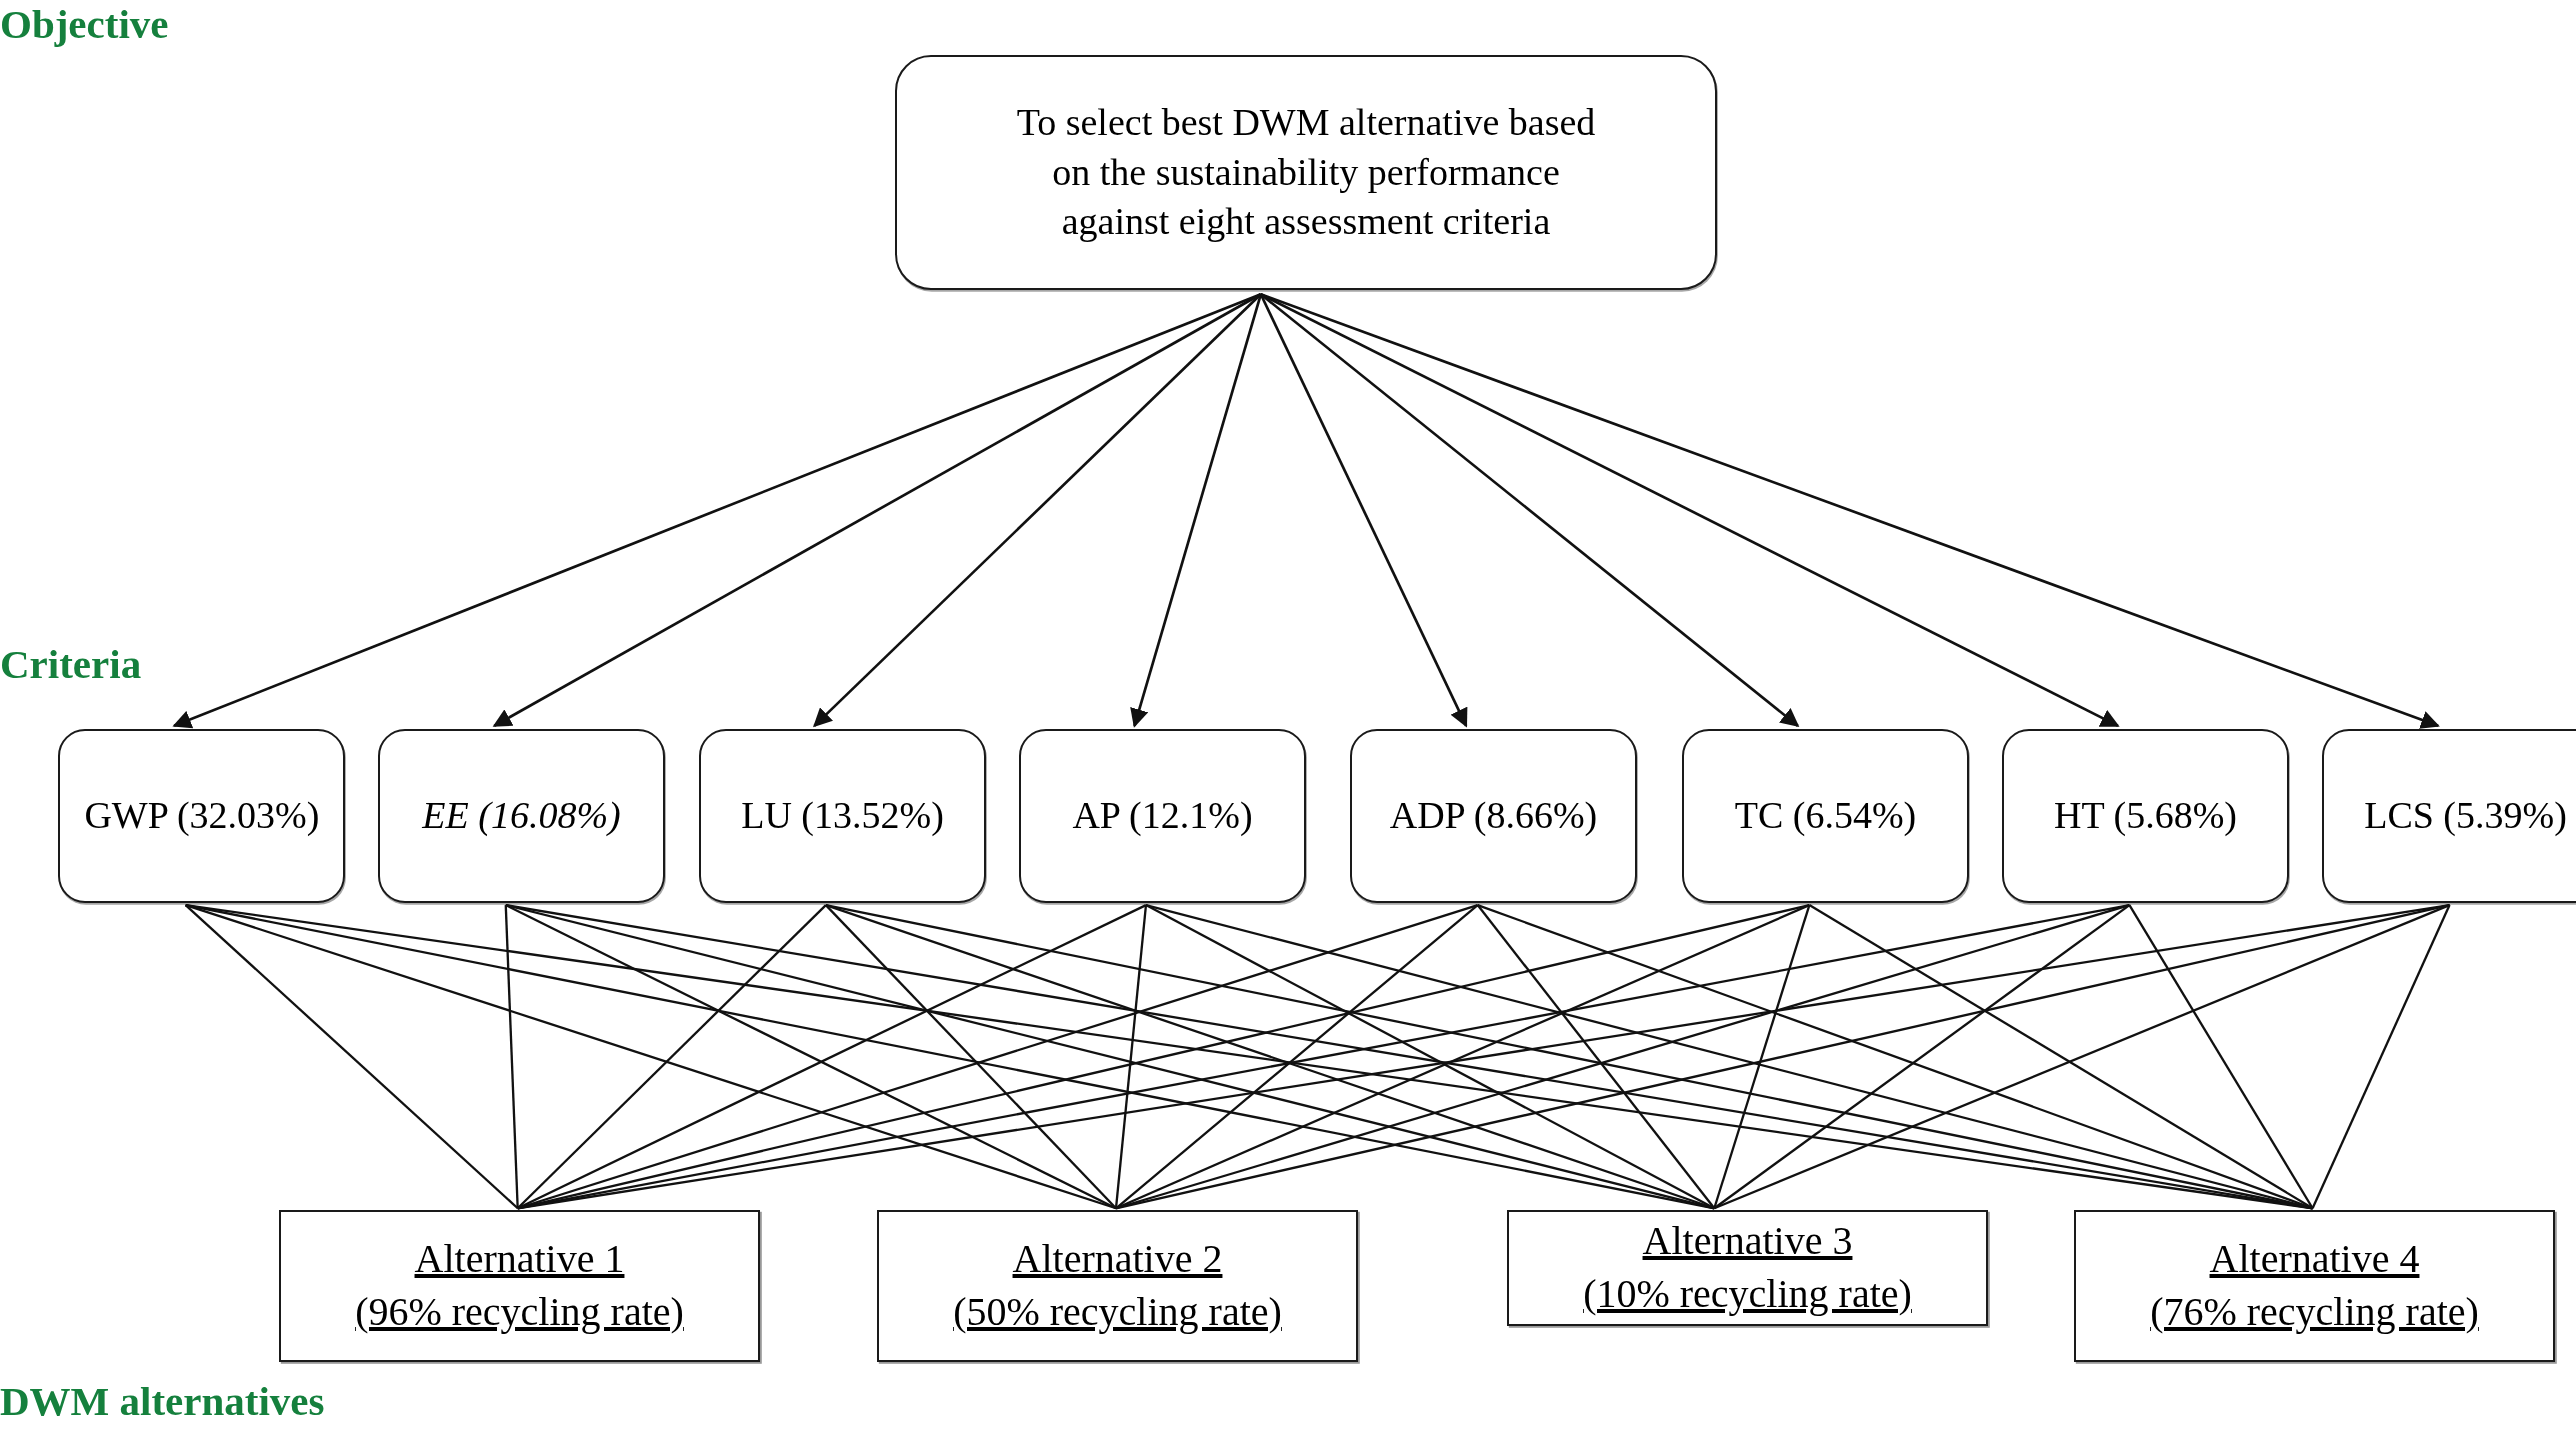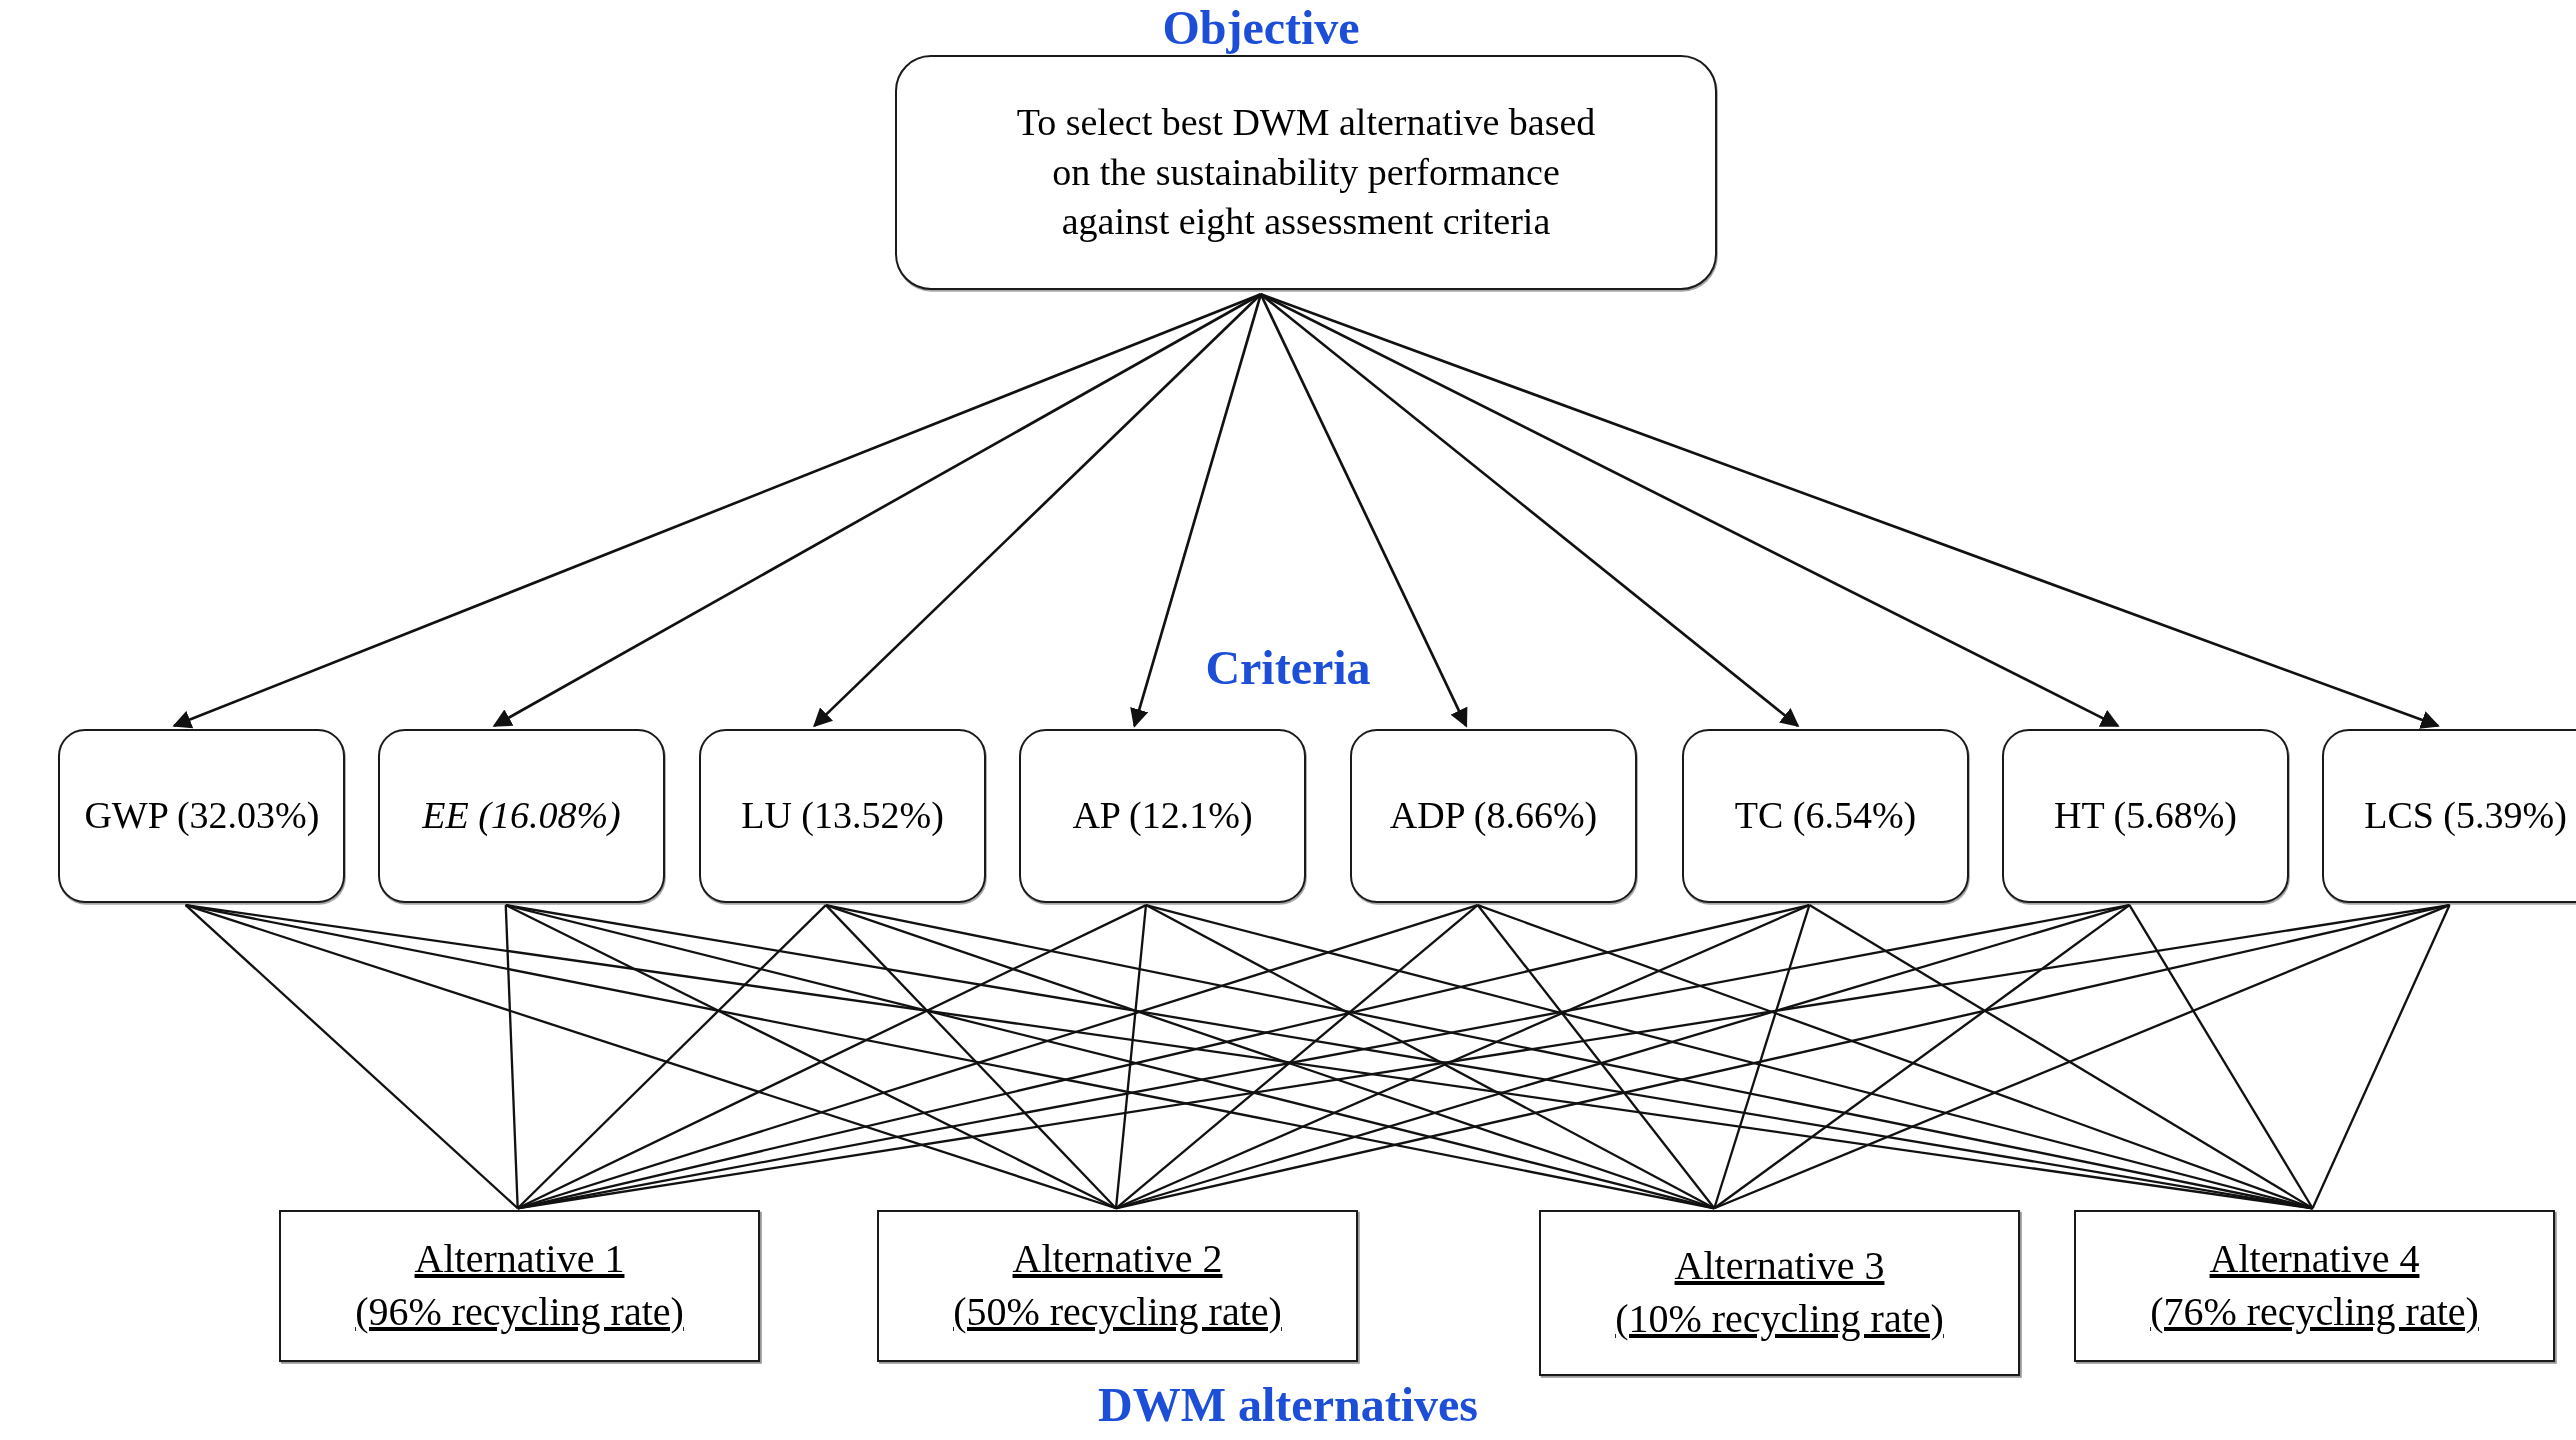--- a/index.html
+++ b/index.html
@@ -67,9 +67,9 @@
   .band-label {
     position: absolute;
     font-weight: bold;
-    font-size: 48px;
-    color: #1d4ed8;
-    text-align: center;
+    font-size: 41px;
+    color: #15803d;
+    text-align: left;
     white-space: nowrap;
     z-index: 3;
   }

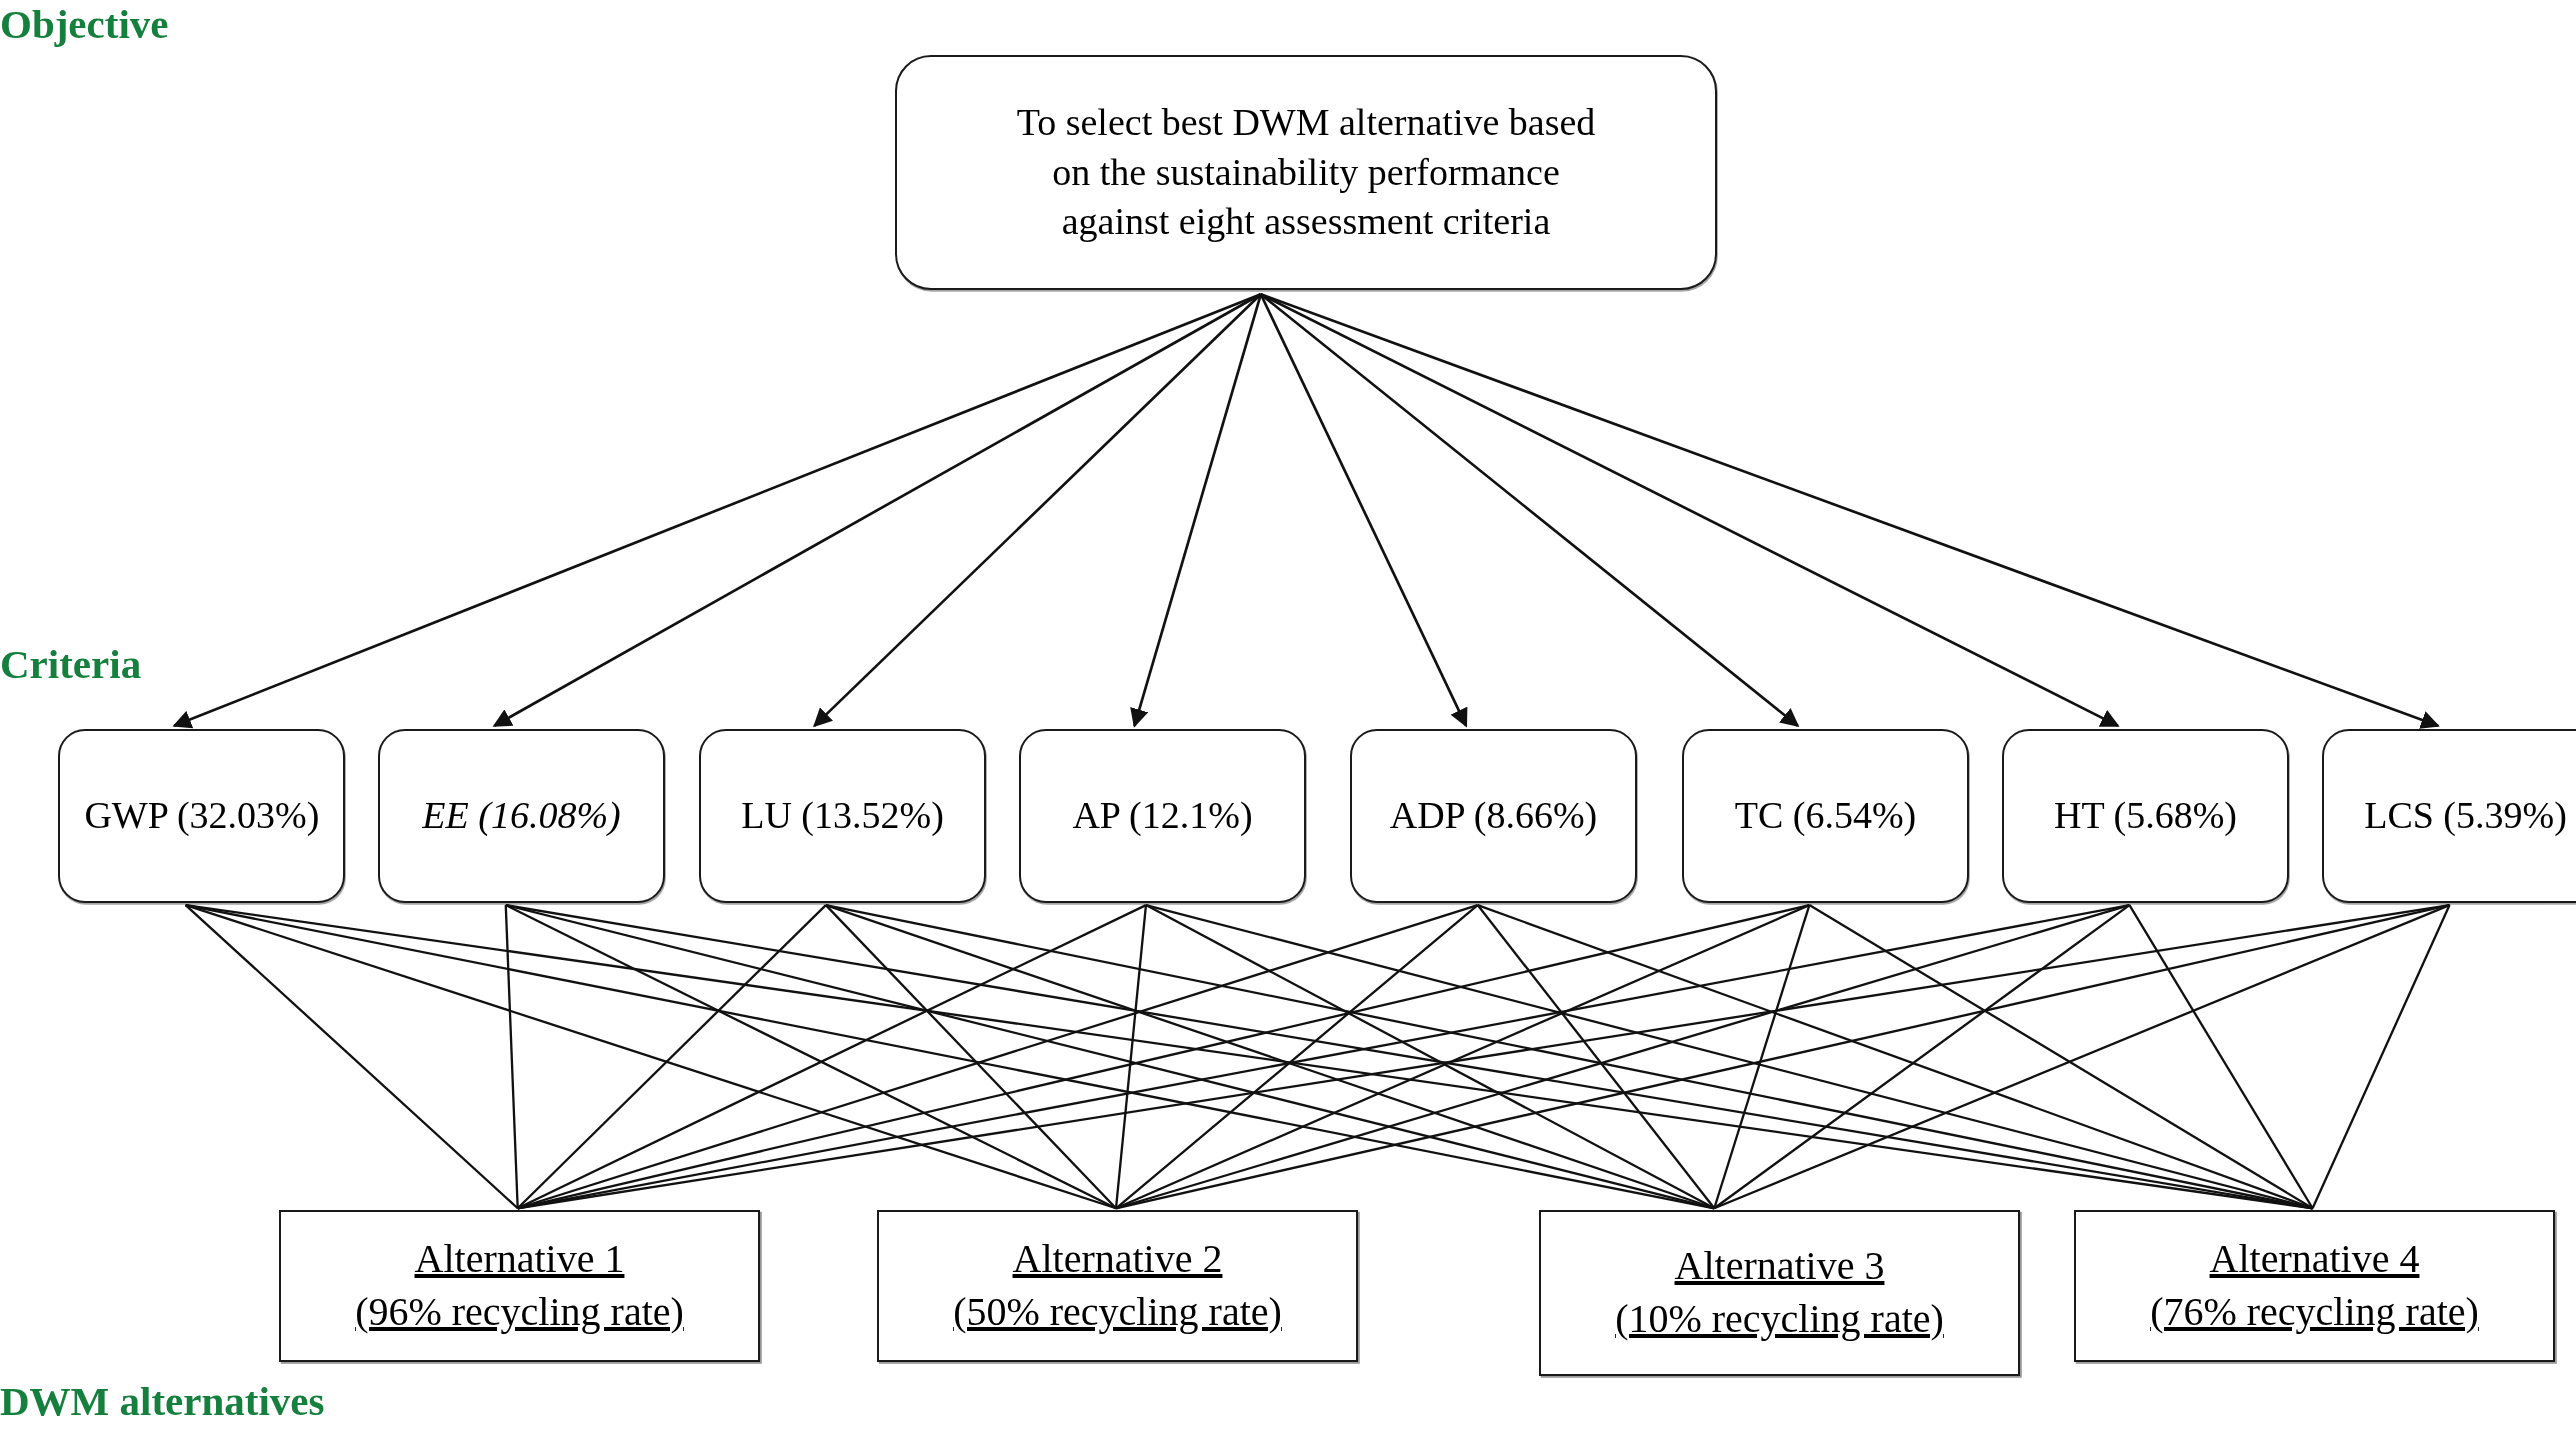--- a/index.html
+++ b/index.html
@@ -173,7 +173,7 @@
       <div class="node alternative" style="left: 832px; top: 1210px; width: 481px; height: 152px;">
         <span class="node-text"><span>Alternative 2</span><br><span>(50% recycling rate)</span></span>
       </div>
-      <div class="node alternative" style="left: 1494px; top: 1210px; width: 481px; height: 166px;">
+      <div class="node alternative" style="left: 1462px; top: 1210px; width: 481px; height: 116px;">
         <span class="node-text"><span>Alternative 3</span><br><span>(10% recycling rate)</span></span>
       </div>
       <div class="node alternative" style="left: 2029px; top: 1210px; width: 481px; height: 152px;">

